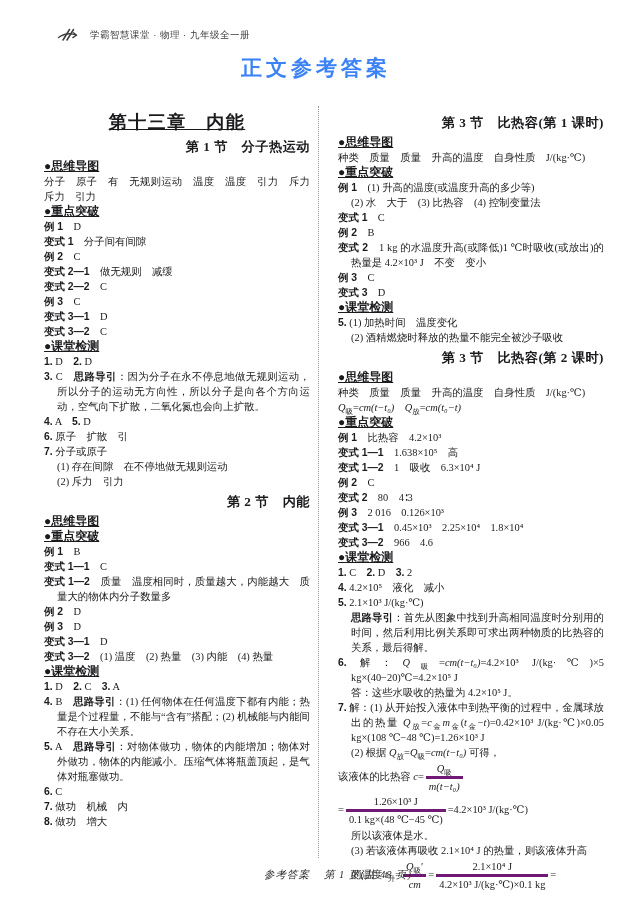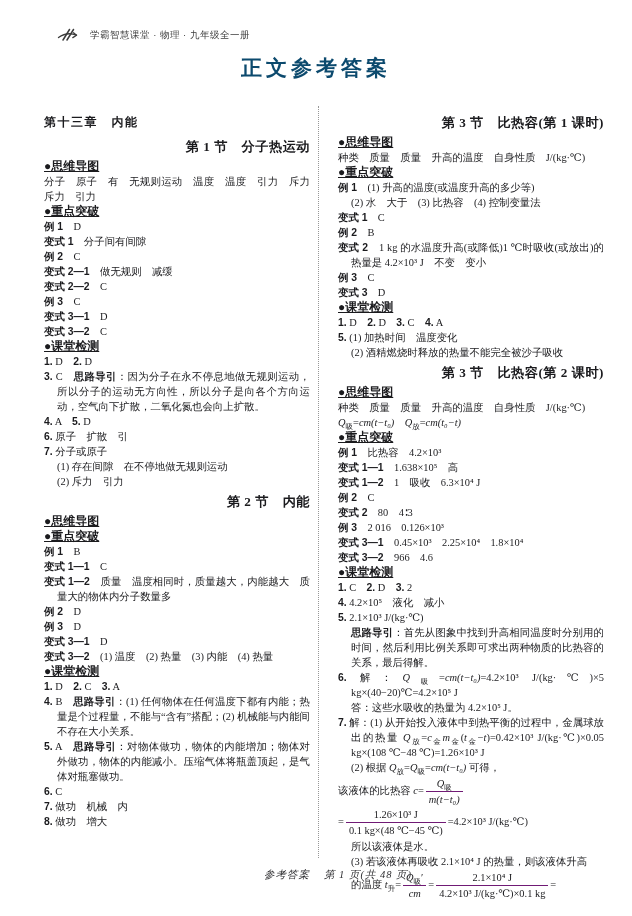--- a/index.html
+++ b/index.html
@@ -12,7 +12,7 @@
   
   .title{position:absolute;top:54px;left:0;width:100%;margin:0;text-align:center;
          font-family:"Liberation Sans","DejaVu Sans",sans-serif;font-weight:bold;
-         font-size:21px;letter-spacing:4px;color:#0c4a6e;}
+         font-size:21px;letter-spacing:4px;color:#3b82f6;}
   
   .columns{position:absolute;top:110px;left:44px;display:flex;gap:28px;}
   .col{width:266px;font-size:10.4px;line-height:15px;text-align:justify;}

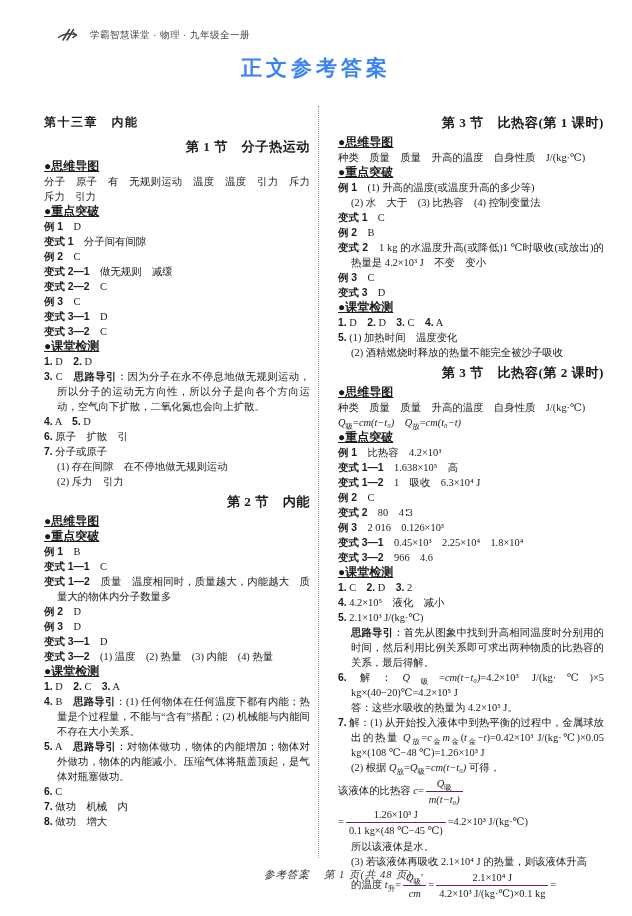--- a/index.html
+++ b/index.html
@@ -19,7 +19,7 @@
   .divider{position:absolute;left:318px;top:106px;height:752px;border-left:1px dotted #979797;}
   
   .bl{margin:0;}
-  .bl.h1{text-align:left;font-weight:bold;font-size:12px;line-height:21px;margin:2px 0 5px;letter-spacing:1.5px;}
+  .bl.h1{text-align:center;font-weight:bold;font-size:18px;line-height:21px;margin:2px 0 5px;letter-spacing:1.5px;text-decoration:underline;}
   .bl.h2{text-align:right;font-weight:bold;font-size:13.2px;line-height:18px;margin:4px 0 3px;letter-spacing:.5px;}
   .bl.bullet{font-family:"Liberation Sans","DejaVu Sans",sans-serif;font-weight:bold;font-size:12px;line-height:15px;text-decoration:underline;}
   .bl.p{}

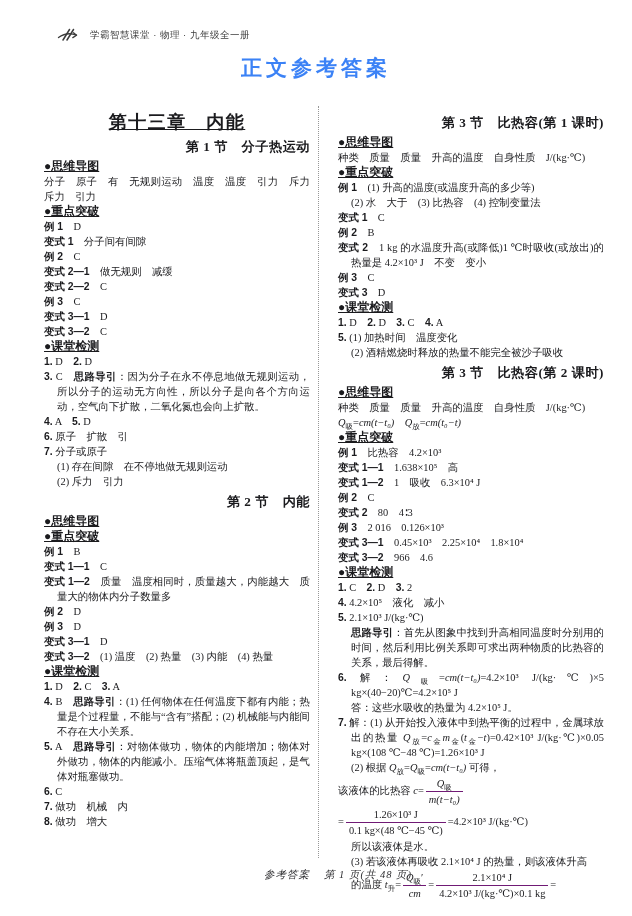--- a/index.html
+++ b/index.html
@@ -111,7 +111,6 @@
         <div class="bl p"><span class="bd">例 3</span><span class="">　C</span></div>
         <div class="bl p"><span class="bd">变式 3</span><span class="">　D</span></div>
         <div class="bl bullet"><span class="">●课堂检测</span></div>
-        <div class="bl p"><span class="bd">1.</span><span class=""> D　</span><span class="bd">2.</span><span class=""> D　</span><span class="bd">3.</span><span class=""> C　</span><span class="bd">4.</span><span class=""> A</span></div>
         <div class="bl p"><span class="bd">5.</span><span class=""> (1) 加热时间　温度变化</span></div>
         <div class="bl p ind"><span class="">(2) 酒精燃烧时释放的热量不能完全被沙子吸收</span></div>
         <div class="bl h2"><span class="">第 3 节　比热容(第 2 课时)</span></div>

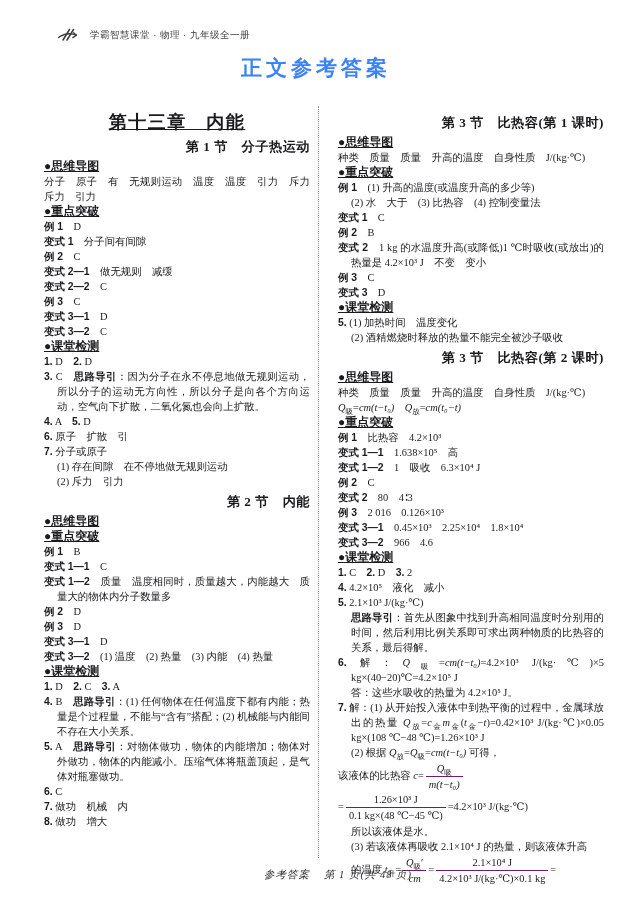--- a/index.html
+++ b/index.html
@@ -31,7 +31,7 @@
   
   .bl.eq{margin:2px 0;line-height:14px;}
   .frac{display:inline-block;vertical-align:middle;text-align:center;margin:0 2px;line-height:13px;}
-  .frac .num{display:block;border-bottom:1px solid #701a75;padding:0 3px 1px;}
+  .frac .num{display:block;border-bottom:3px solid #701a75;padding:0 3px 1px;}
   .frac .den{display:block;padding:1px 3px 0;}
   
   .footer{position:absolute;top:868px;left:0;width:632px;text-align:center;font-size:10.5px;

